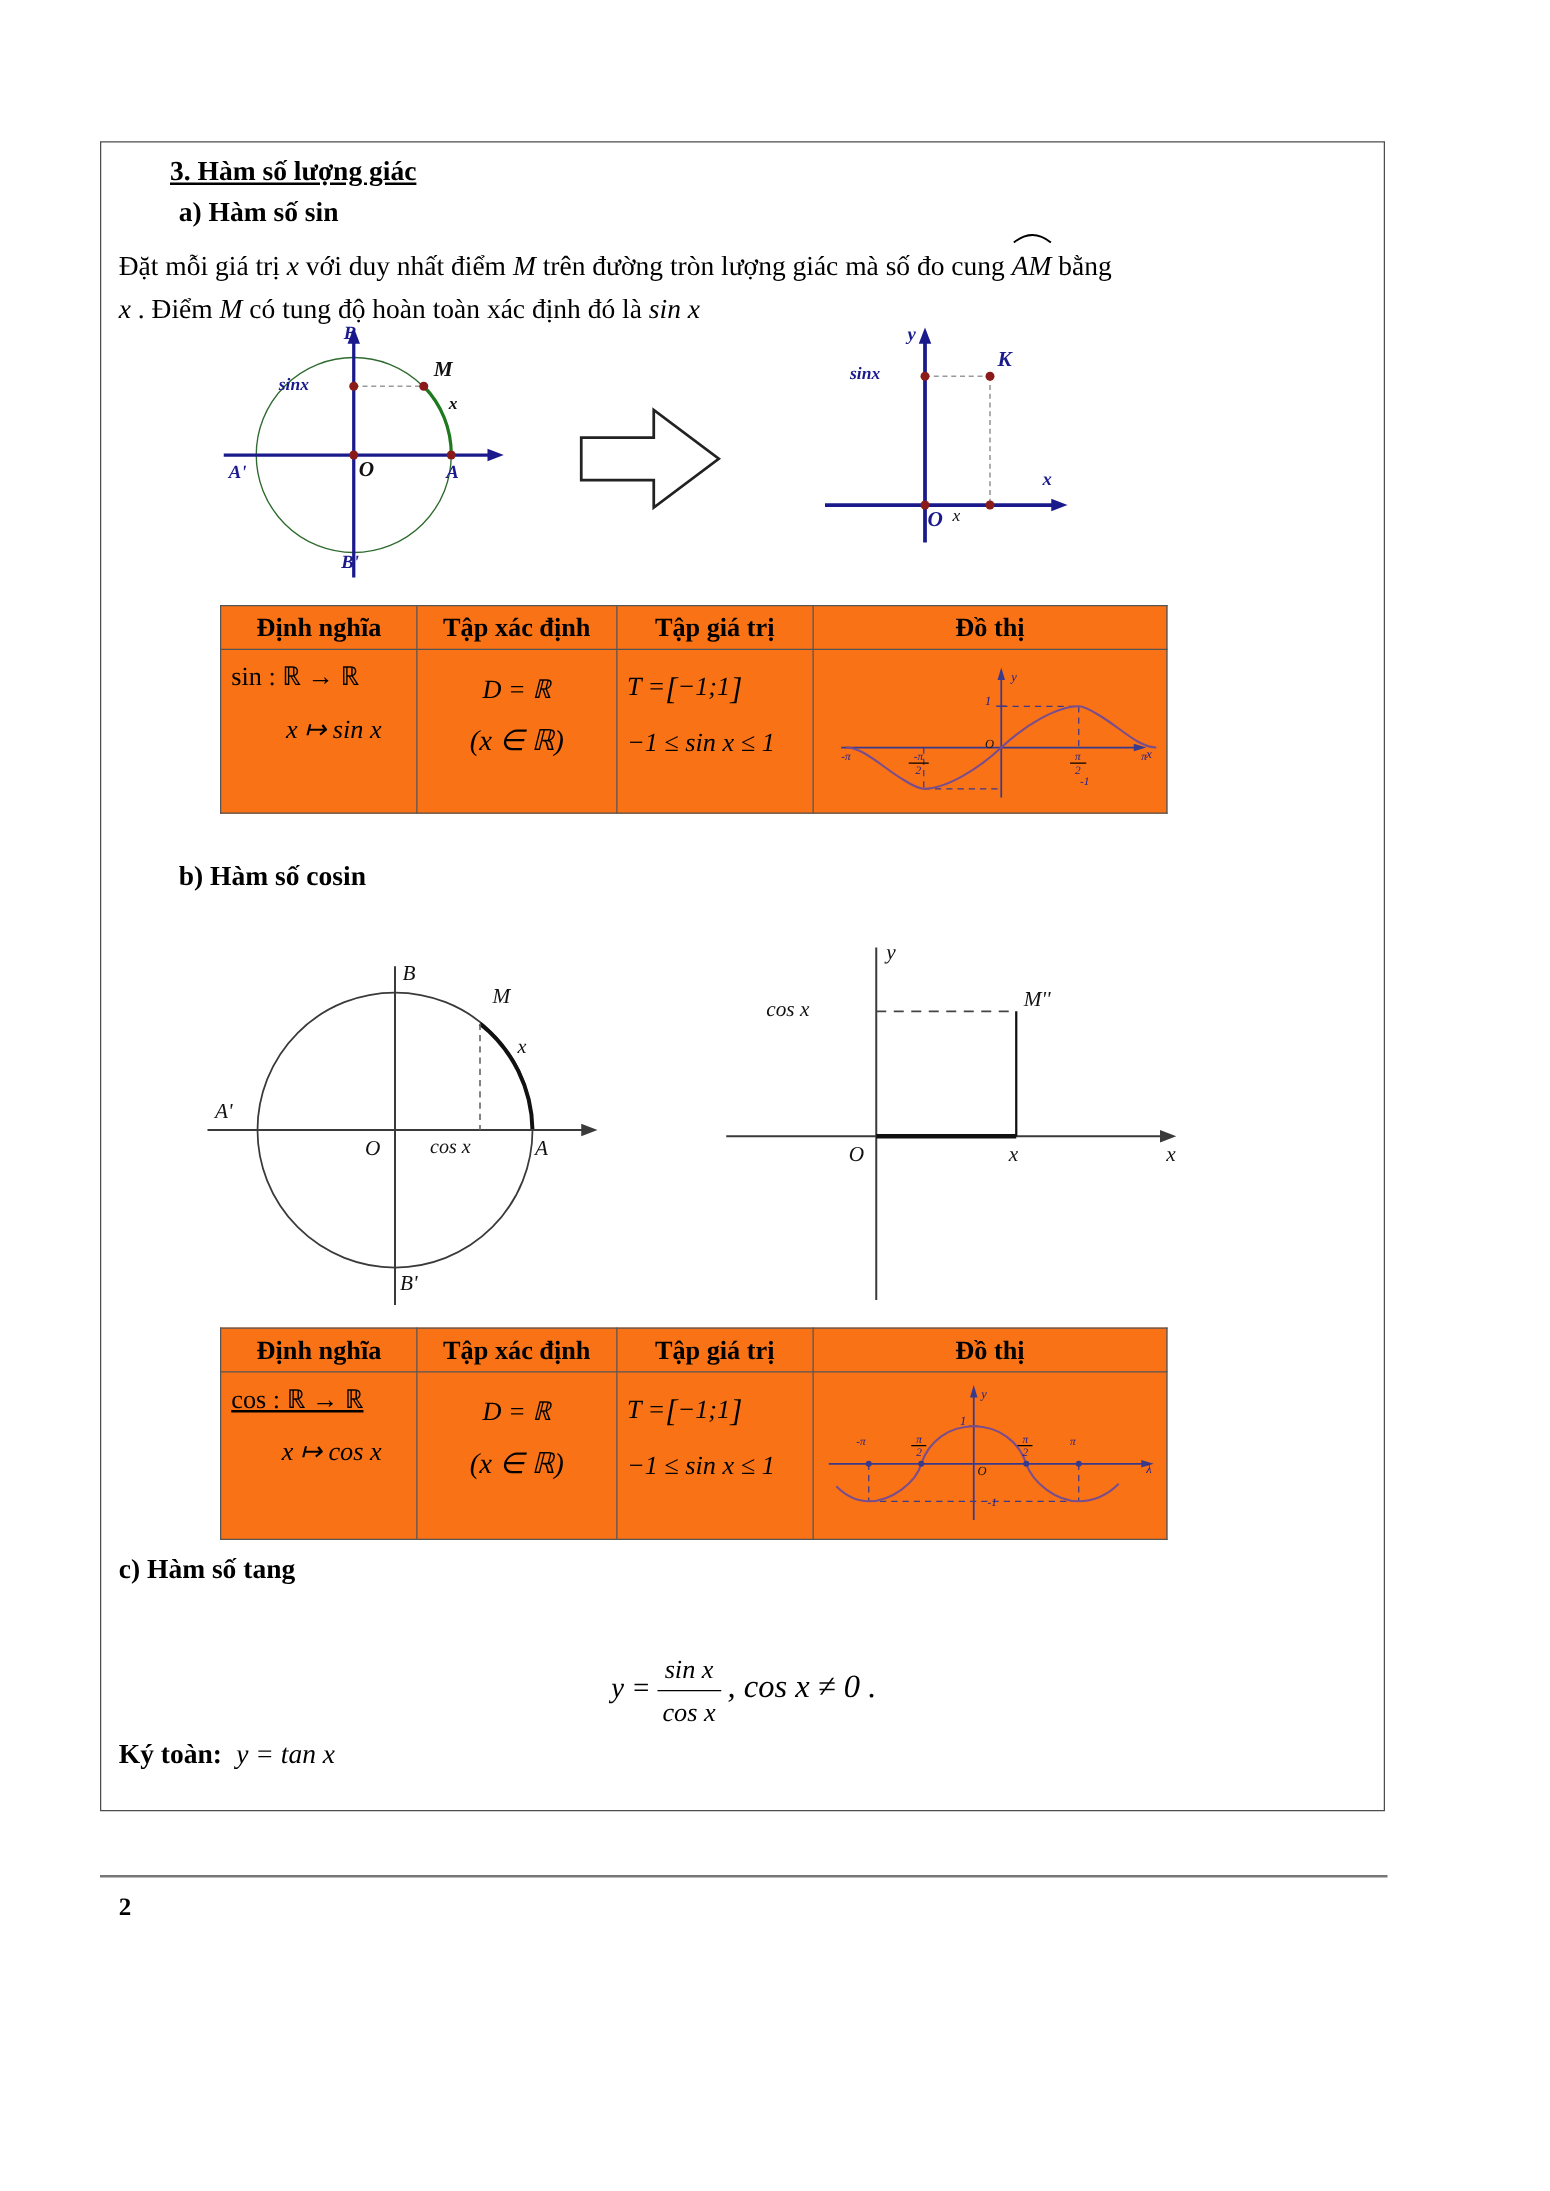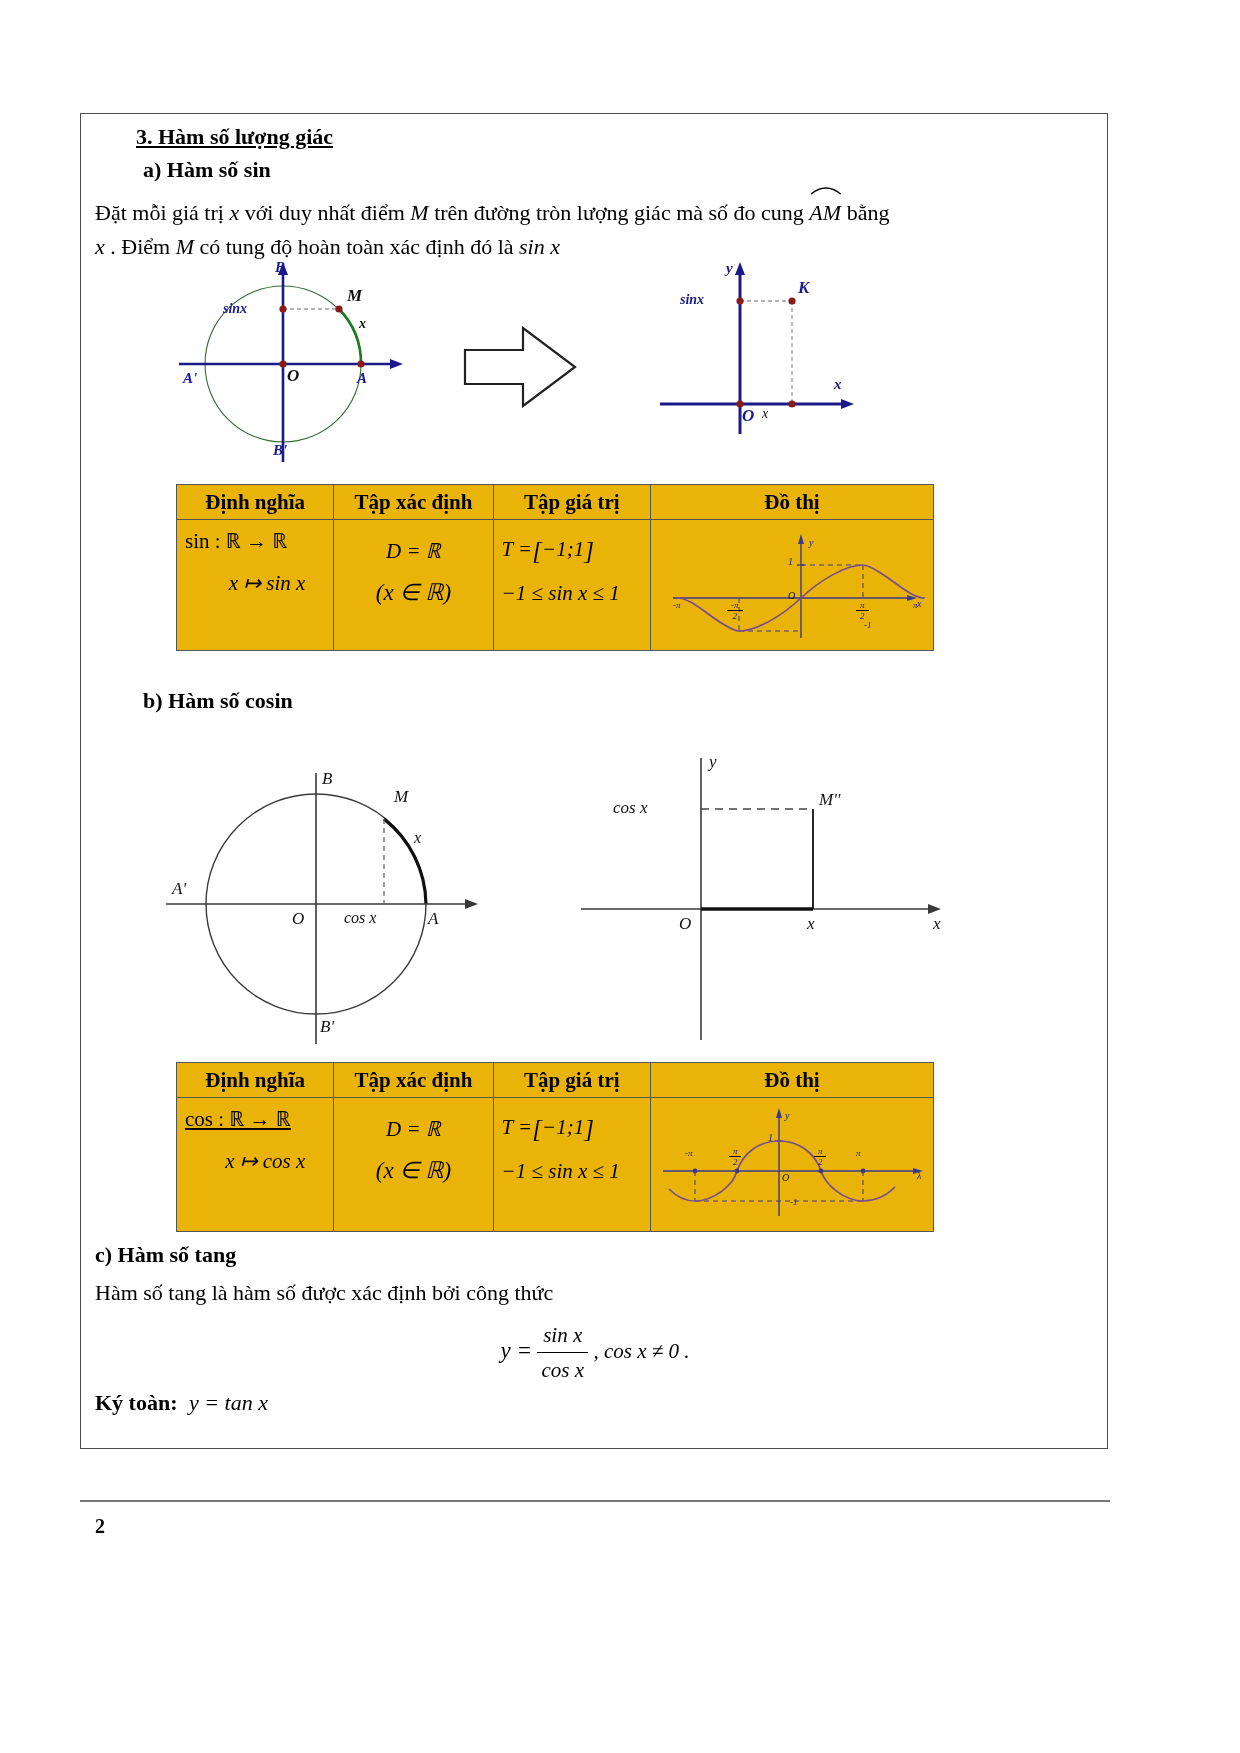--- a/index.html
+++ b/index.html
@@ -95,7 +95,7 @@
     position: absolute;
     border-collapse: collapse;
     font-family: "Liberation Serif", serif;
-    background: #eab308;
+    background: #f97316;
   }
   .tbl td, .tbl th {
     border: 1.2px solid #555;

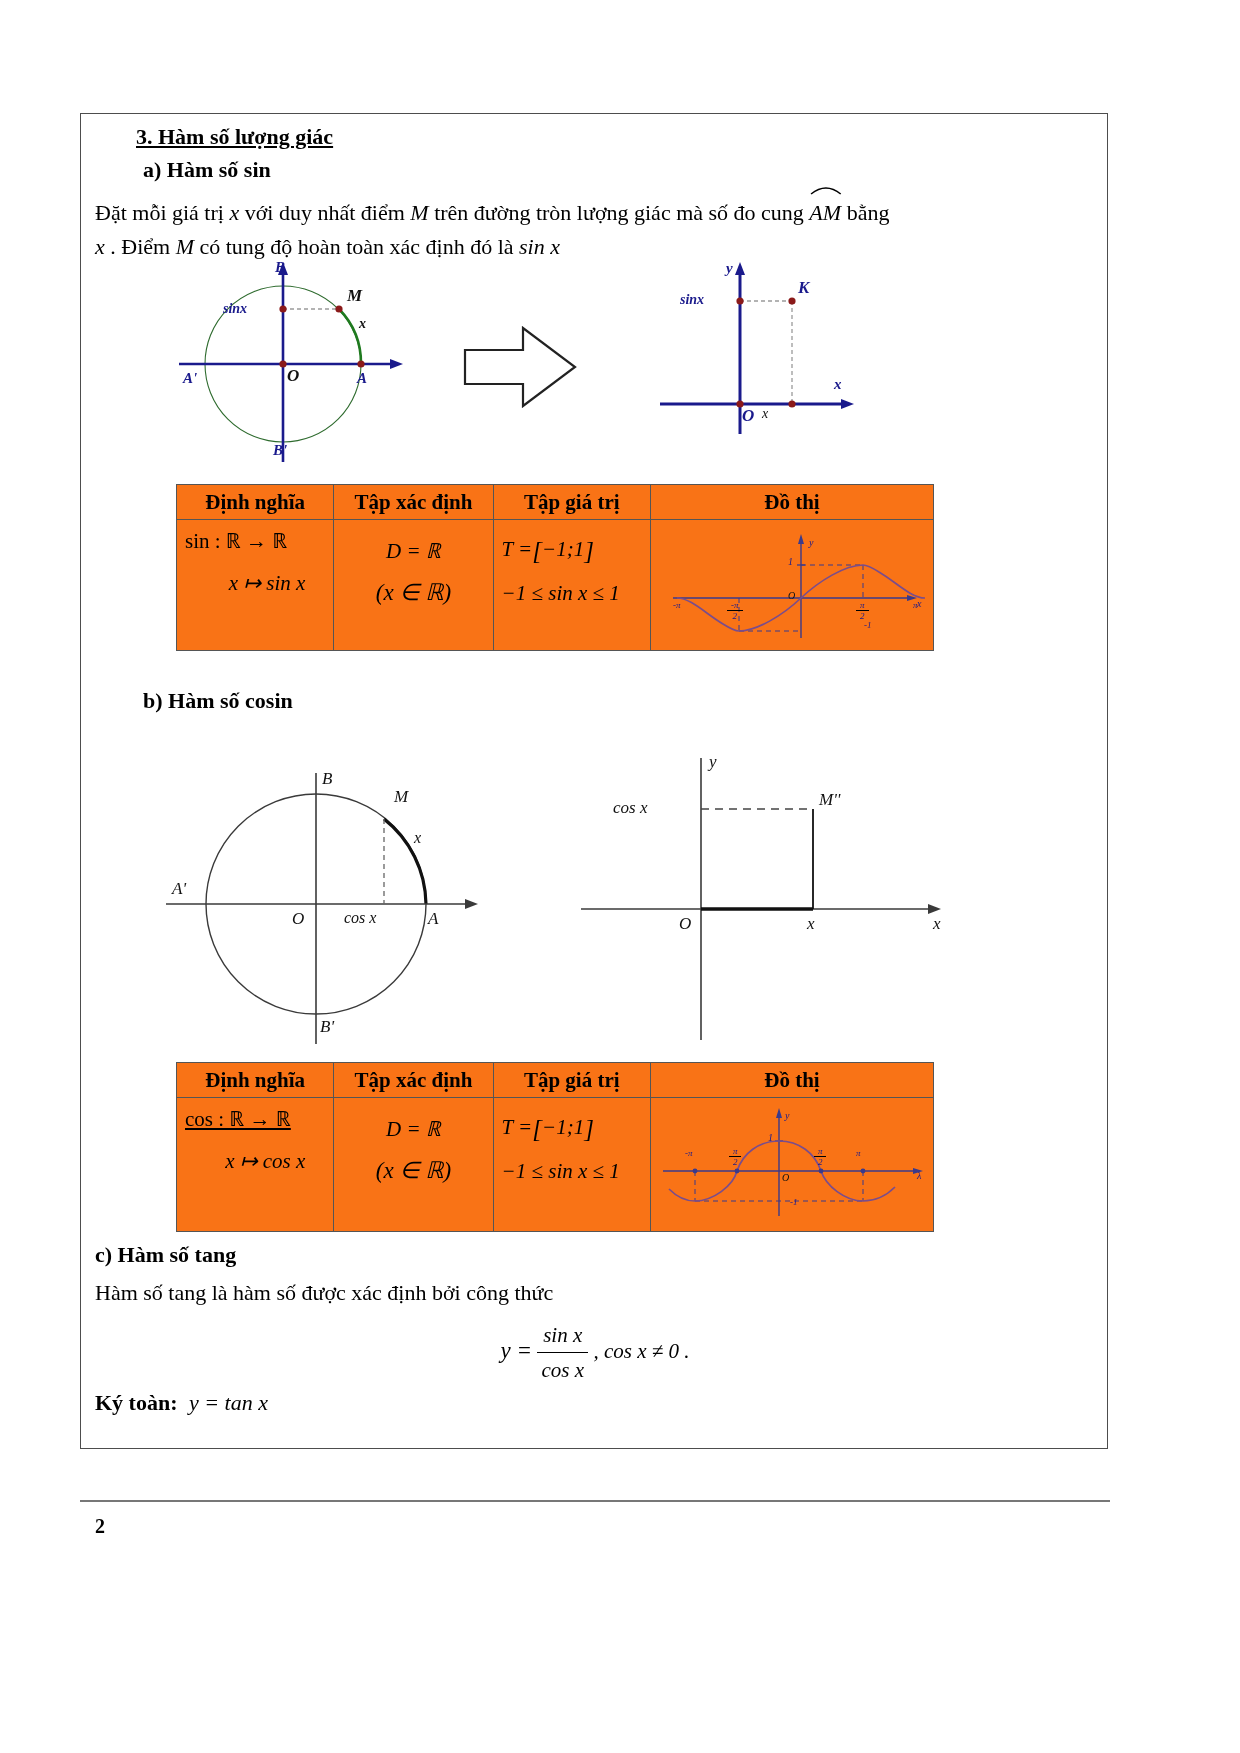--- a/index.html
+++ b/index.html
@@ -446,7 +446,6 @@
 
       <div class="h-sec" style="left:14px; top:1128px;">c) Hàm số tang</div>
 
-      <div class="para" style="left:14px; top:1162px; width:980px;">Hàm số tang là hàm số được xác định bởi công thức</div>
 
       <div class="para" style="left:0; top:1204px; width:1028px; text-align:center;">
         <span class="mathi" style="font-size:23px;">y =</span>

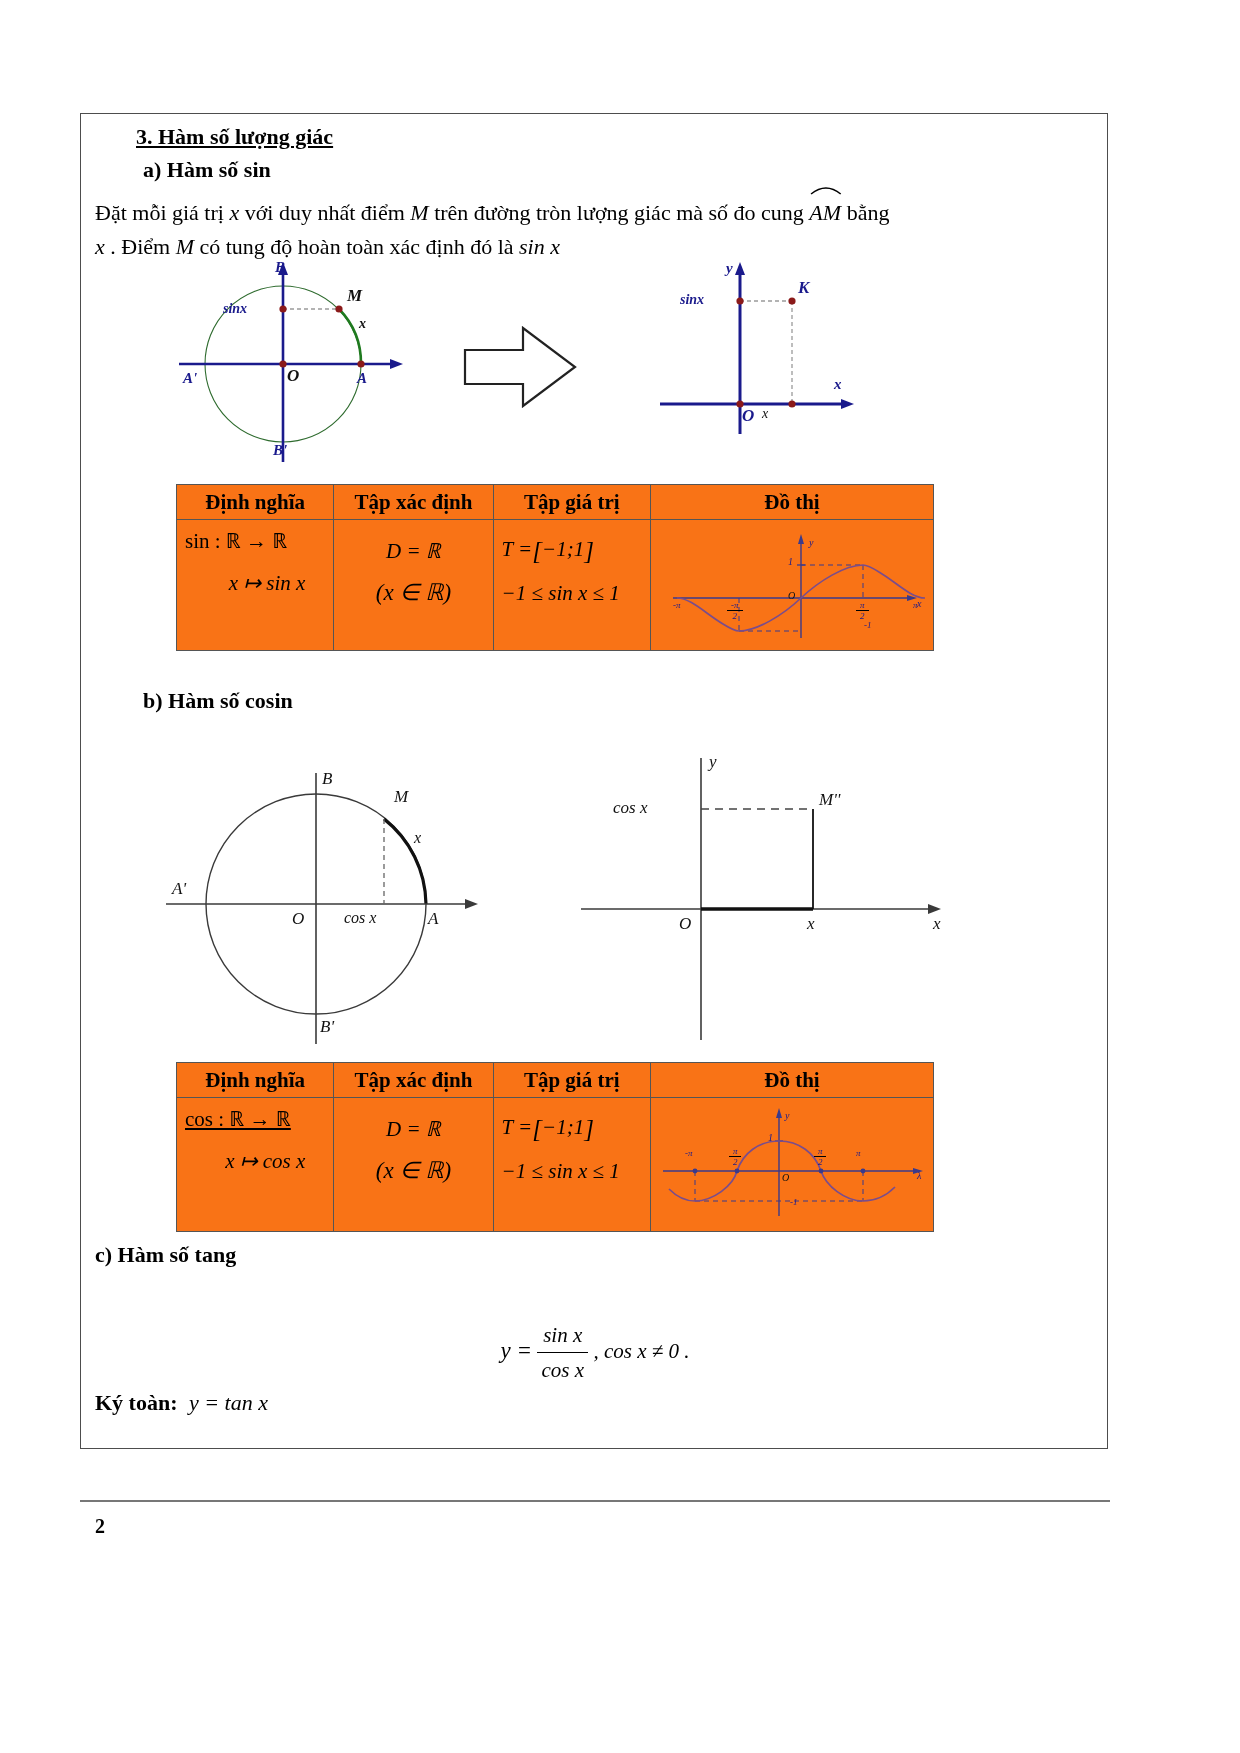--- a/index.html
+++ b/index.html
@@ -453,7 +453,7 @@
           <span class="num">sin x</span>
           <span class="den">cos x</span>
         </span>
-        <span class="mathi" style="font-size:21px;">, cos x ≠ 0 .</span>
+        <span class="mathi" style="font-size:26px;">, cos x ≠ 0 .</span>
       </div>
 
       <div class="para" style="left:14px; top:1272px;">

